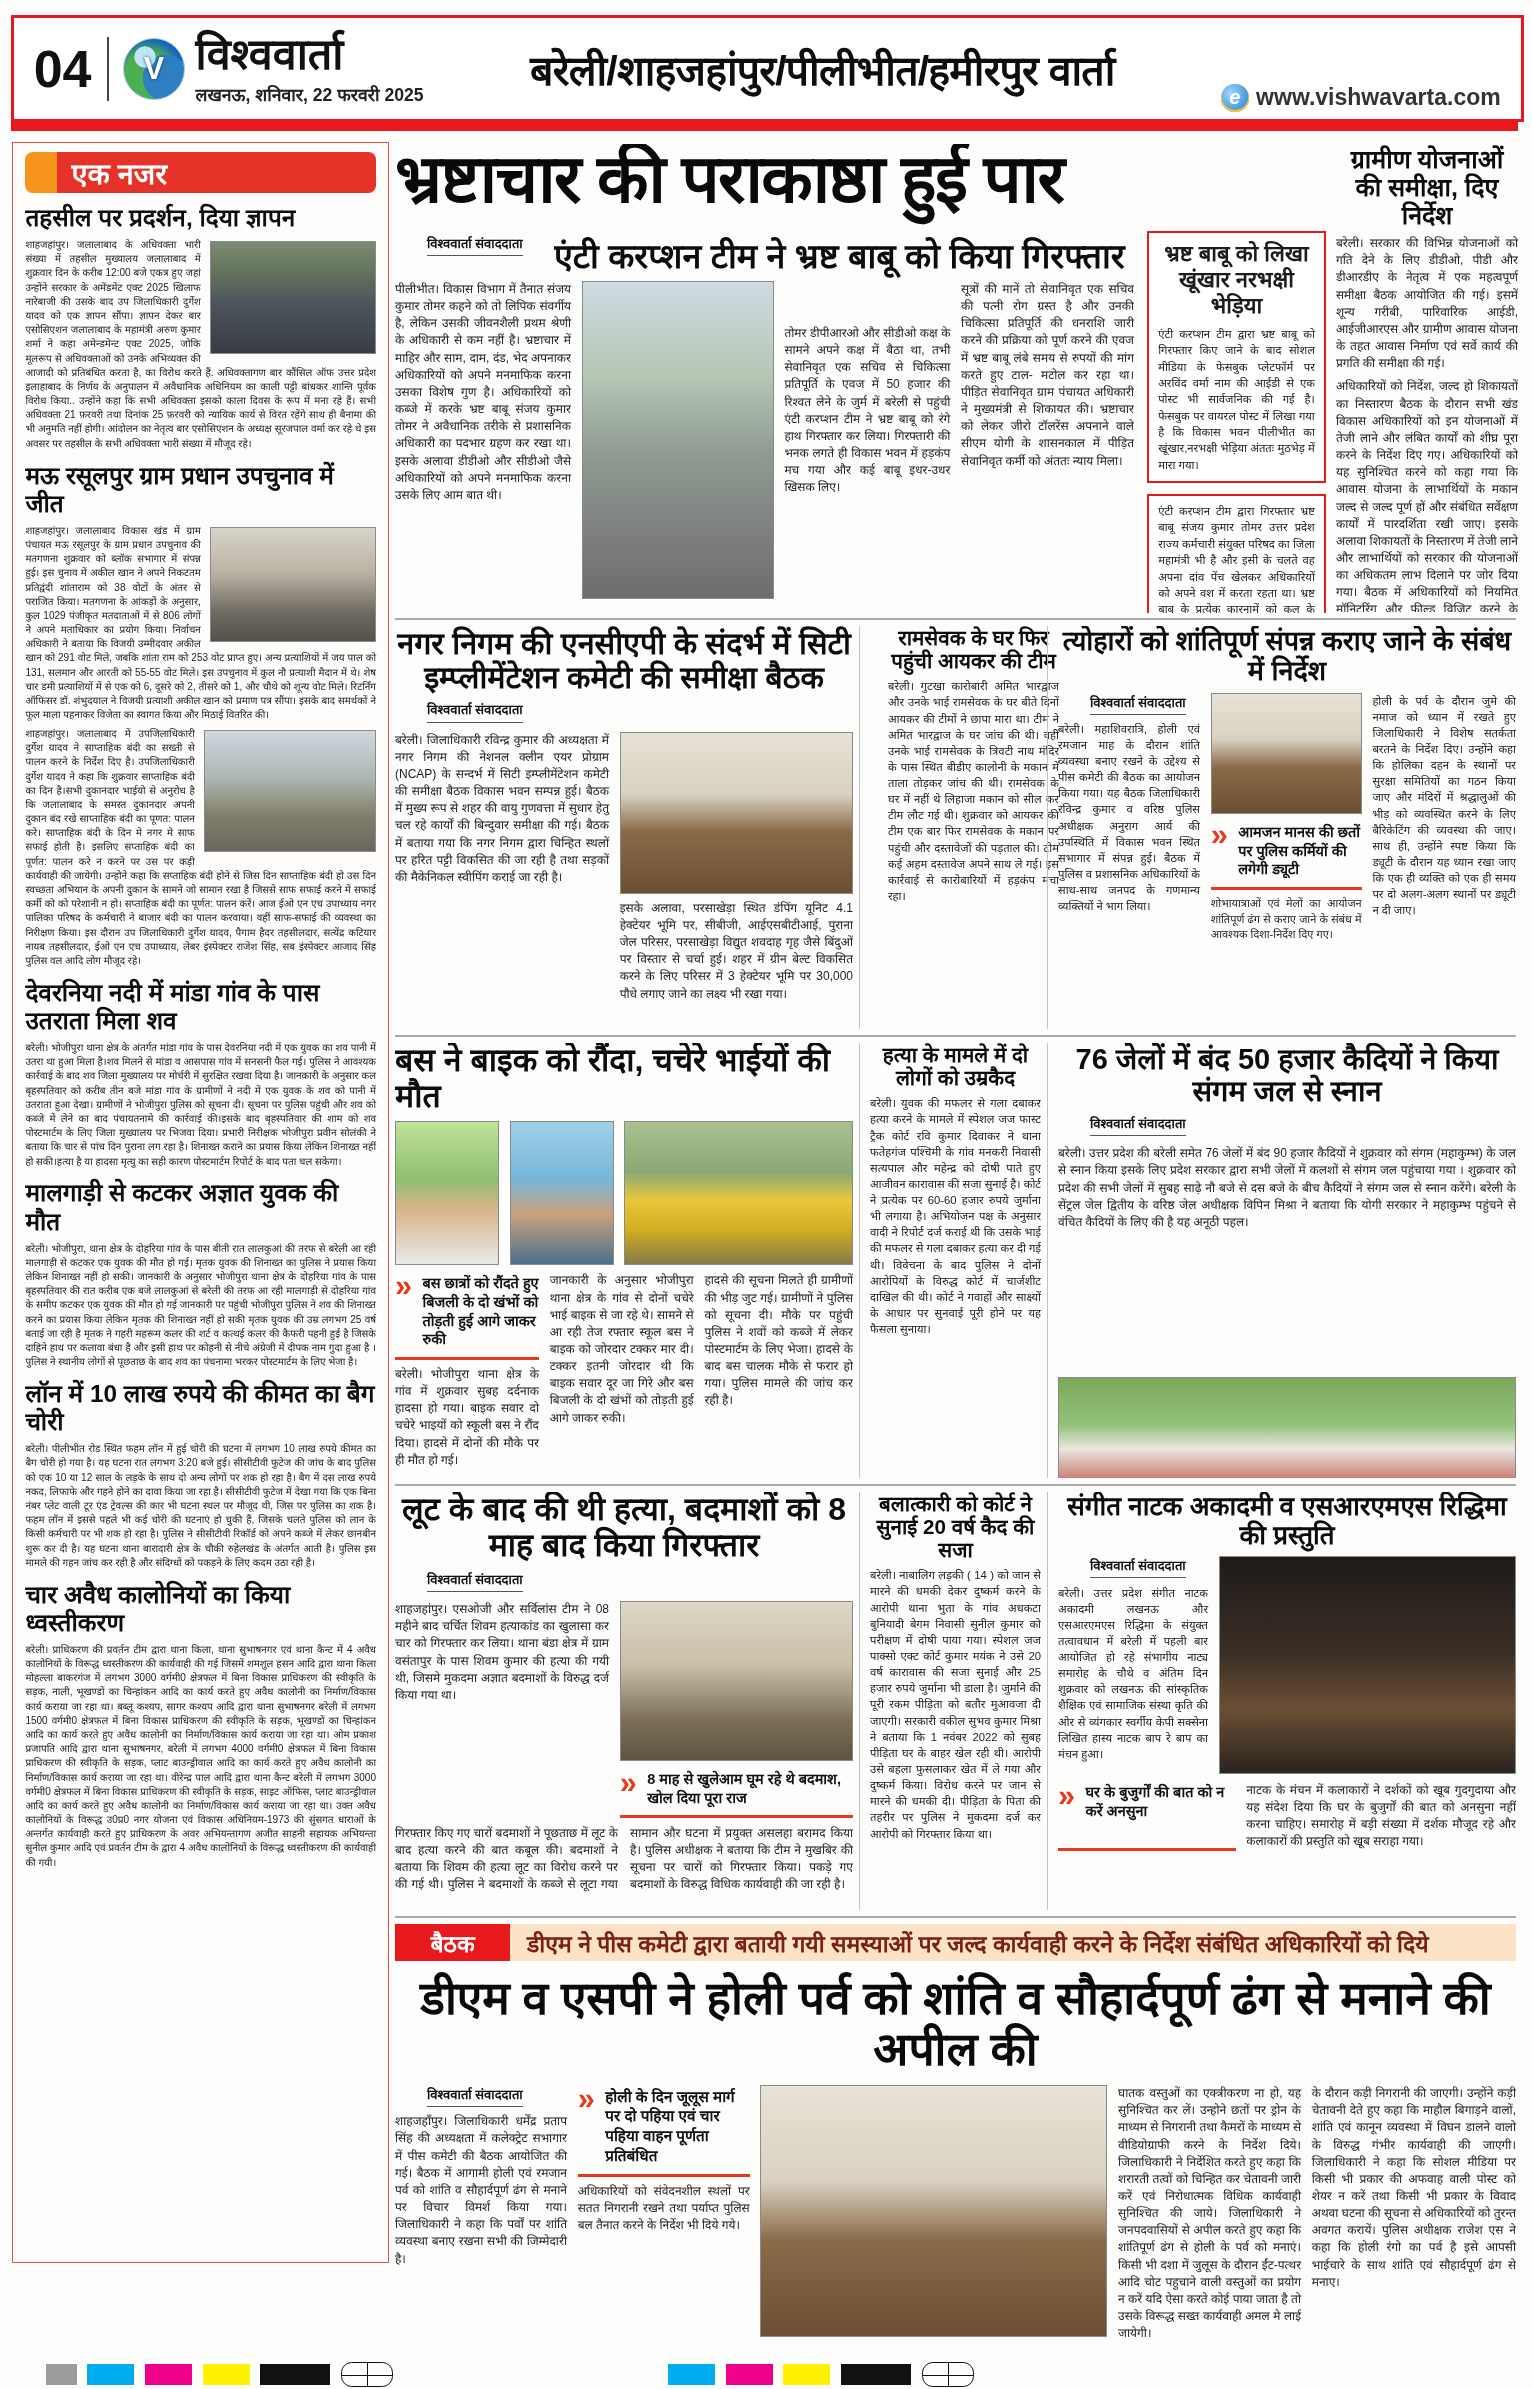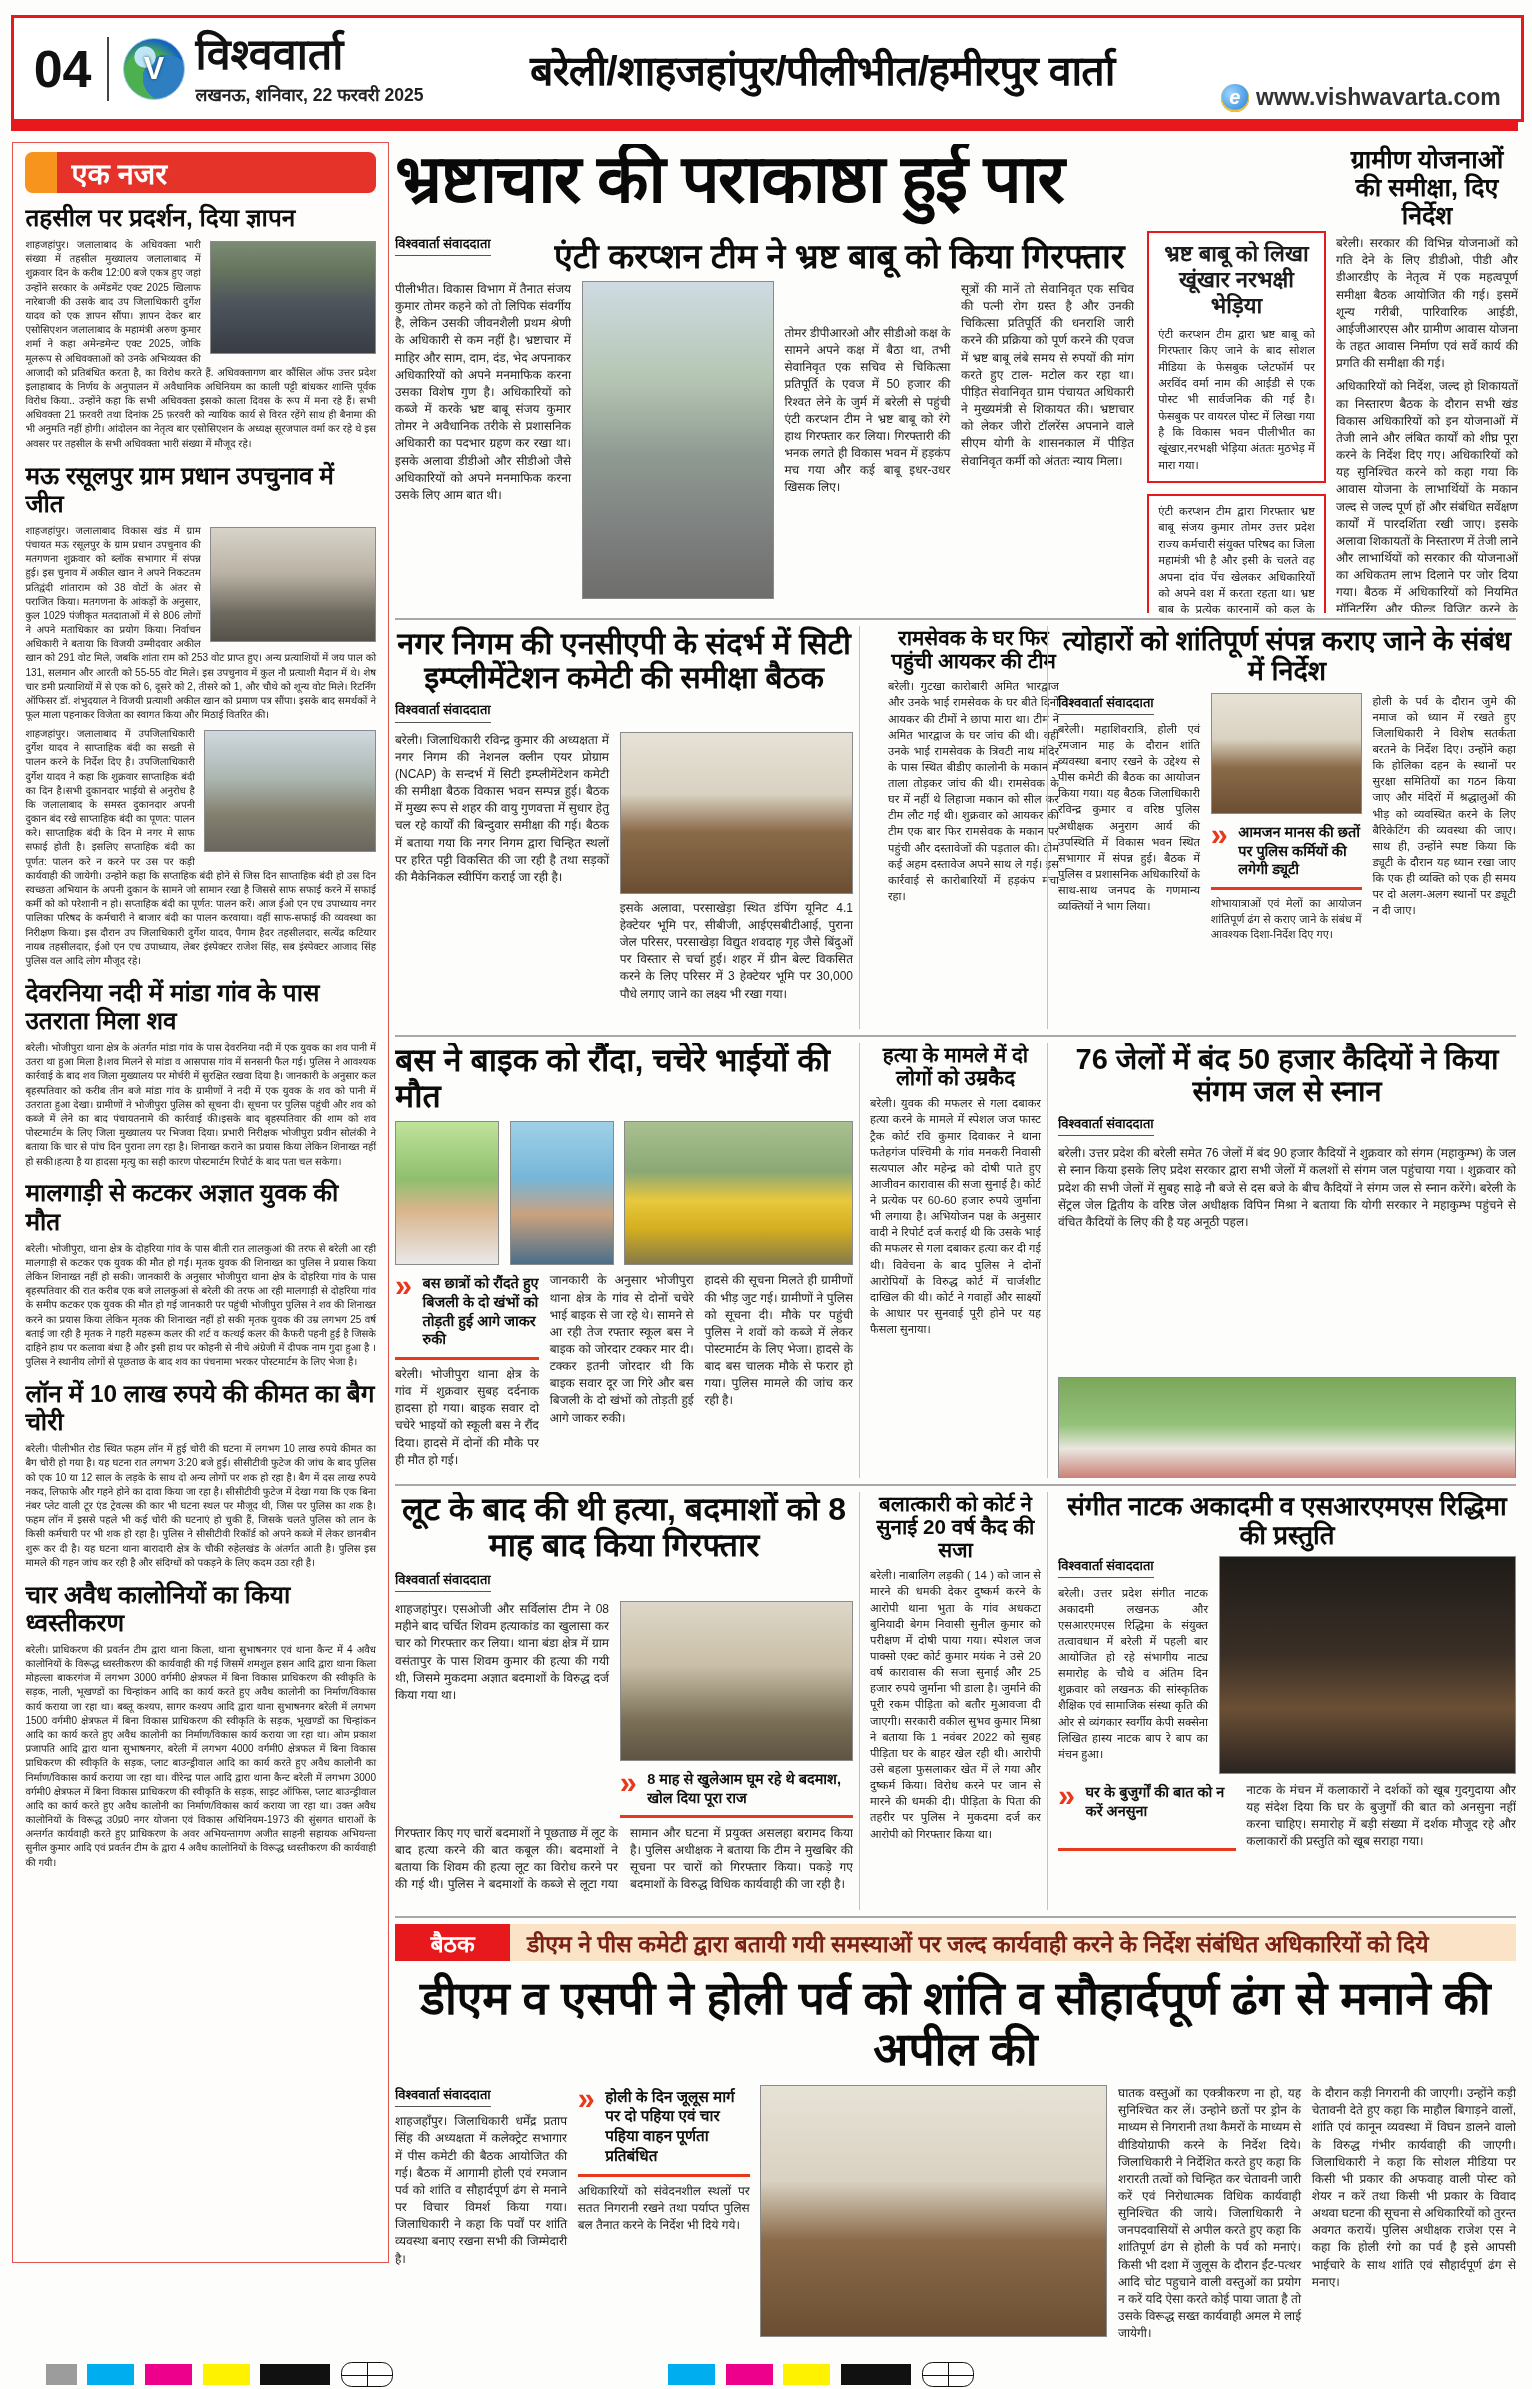--- a/index.html
+++ b/index.html
@@ -36,7 +36,7 @@
   
   .body-txt{font-size:12px;line-height:1.43;text-align:justify;color:#1d1d1d;margin:0;}
   .byline{font-size:13px;font-weight:800;color:#111;border-bottom:1.5px solid #555;display:inline-block;
-          padding-bottom:3.1px;margin-bottom:6.1px;}
+          padding-bottom:3.1px;margin-bottom:6.1px;margin-left:32px;}
   .art-h{font-weight:800;color:#0c0c0c;text-align:center;line-height:1.12;margin:0 0 6.1px;}
   .ph{border:0.8px solid #8a8a8a;box-sizing:border-box;}
   .ph-crowd{background:linear-gradient(180deg,#7c8b74 0%,#66755e 25%,#4d545c 55%,#383d44 100%);}

